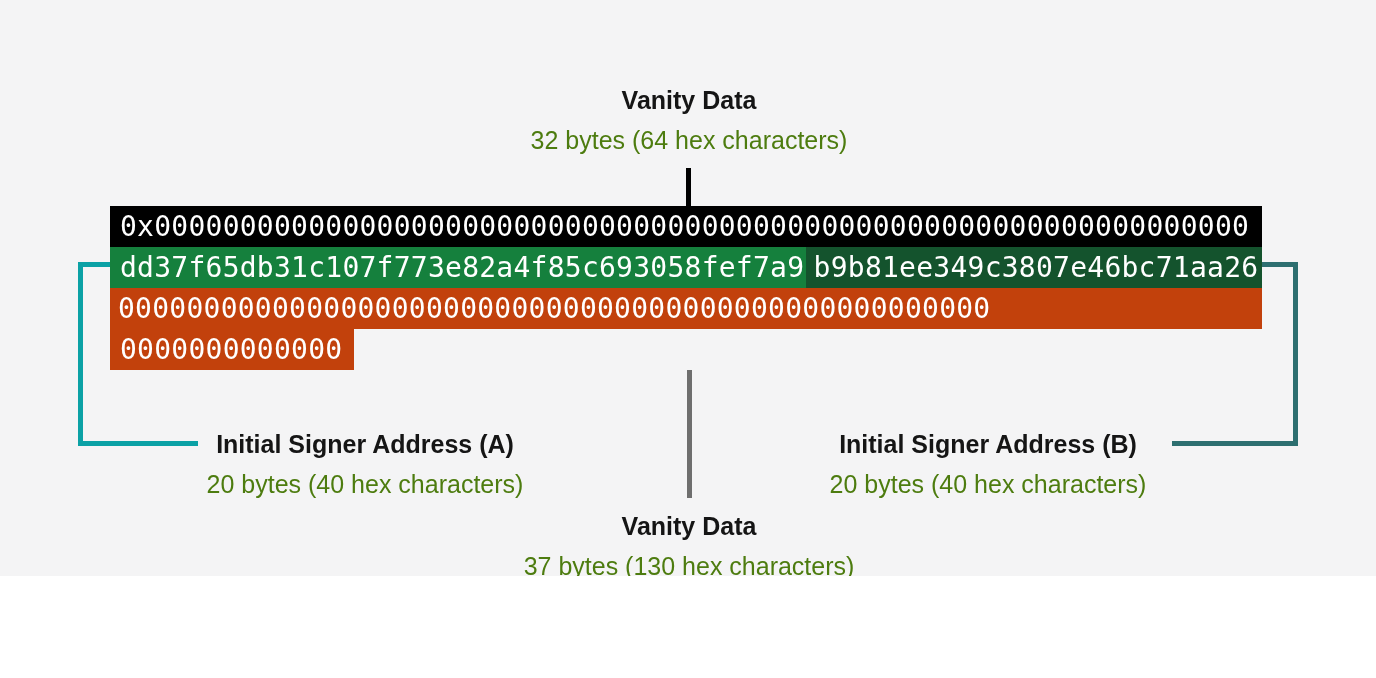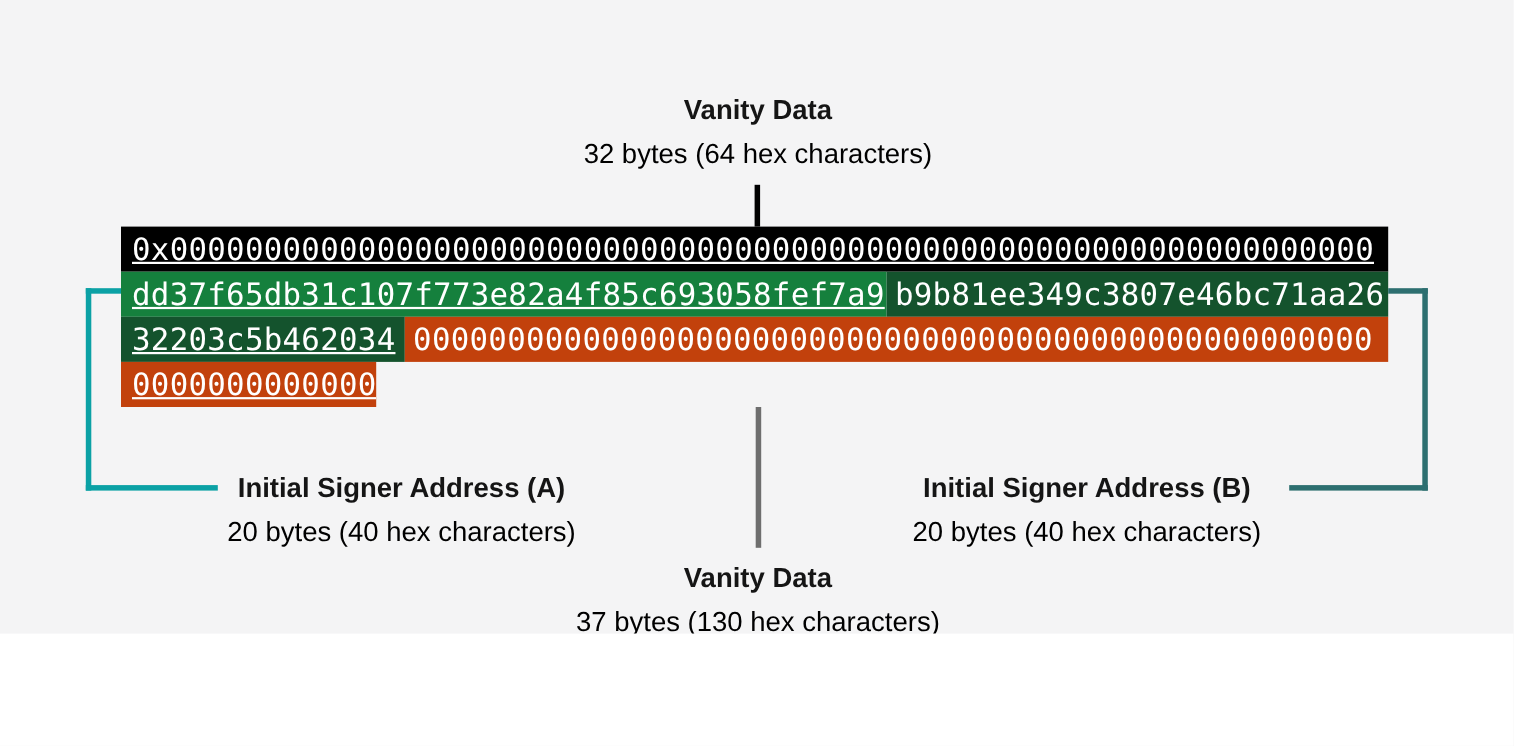--- a/index.html
+++ b/index.html
@@ -13,7 +13,7 @@
   
   .lbl{position:absolute;transform:translateX(-50%);white-space:nowrap;text-align:center;color:#151515;}
   .lbl .title{font-weight:bold;font-size:25px;line-height:30px;}
-  .lbl .sub{font-weight:400;font-size:25px;line-height:30px;margin-top:10px;color:#000000;}
+  .lbl .sub{font-weight:400;font-size:25px;line-height:30px;margin-top:10px;color:#4d7c0f;}
   
   .cline{position:absolute;}
   .c-black{background:#000000;}

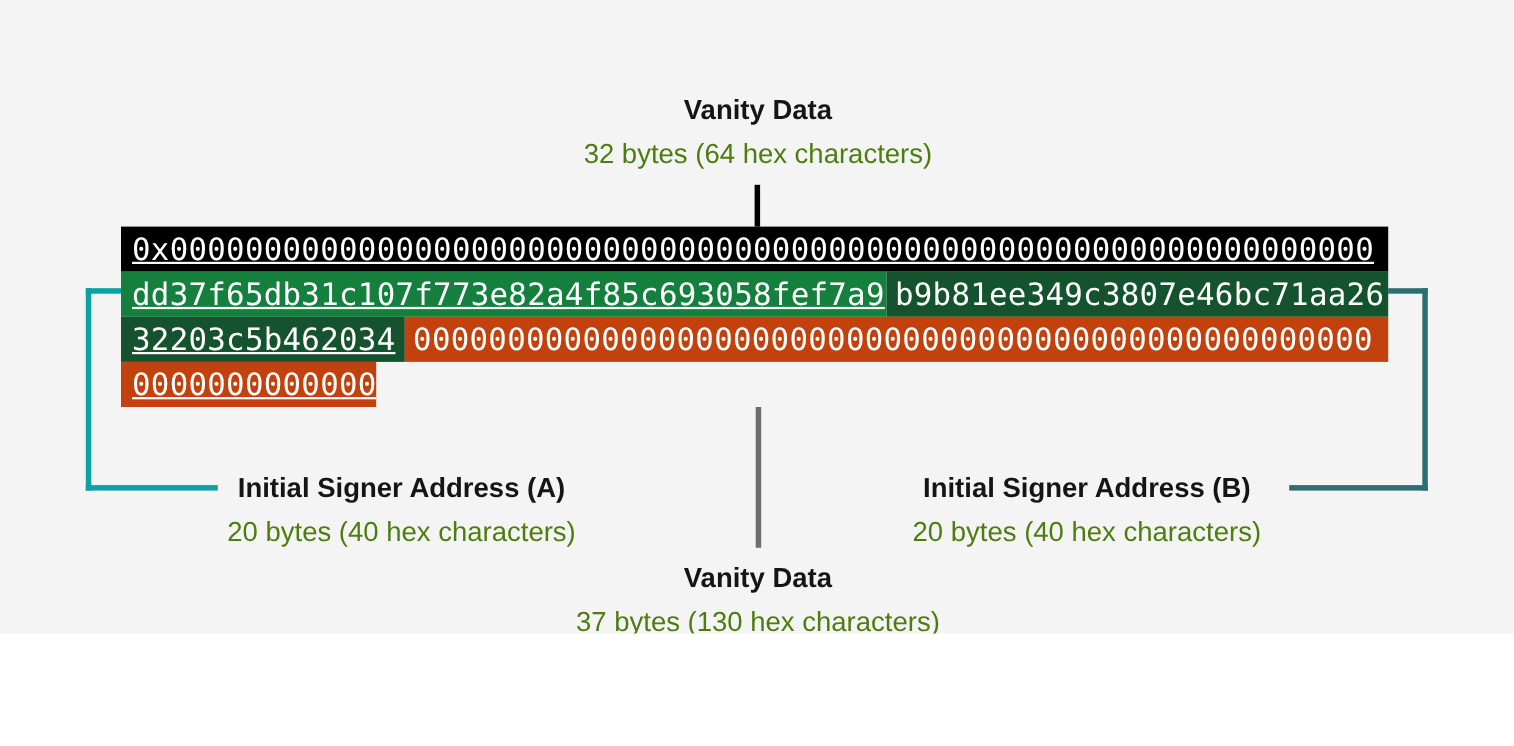--- a/index.html
+++ b/index.html
@@ -29,7 +29,7 @@
   }
   .hexrow{display:flex;height:41px;line-height:41px;}
   .seg{white-space:pre;padding:0 8px;overflow:hidden;}
-  .seg.lead{padding-left:10px;text-decoration:underline;}
+  .seg.lead{padding-left:10px;}
   .seg.fill{flex:1 1 auto;}
   .bg-black{background:#000000;}
   .bg-teal-bright{background:#15803d;}

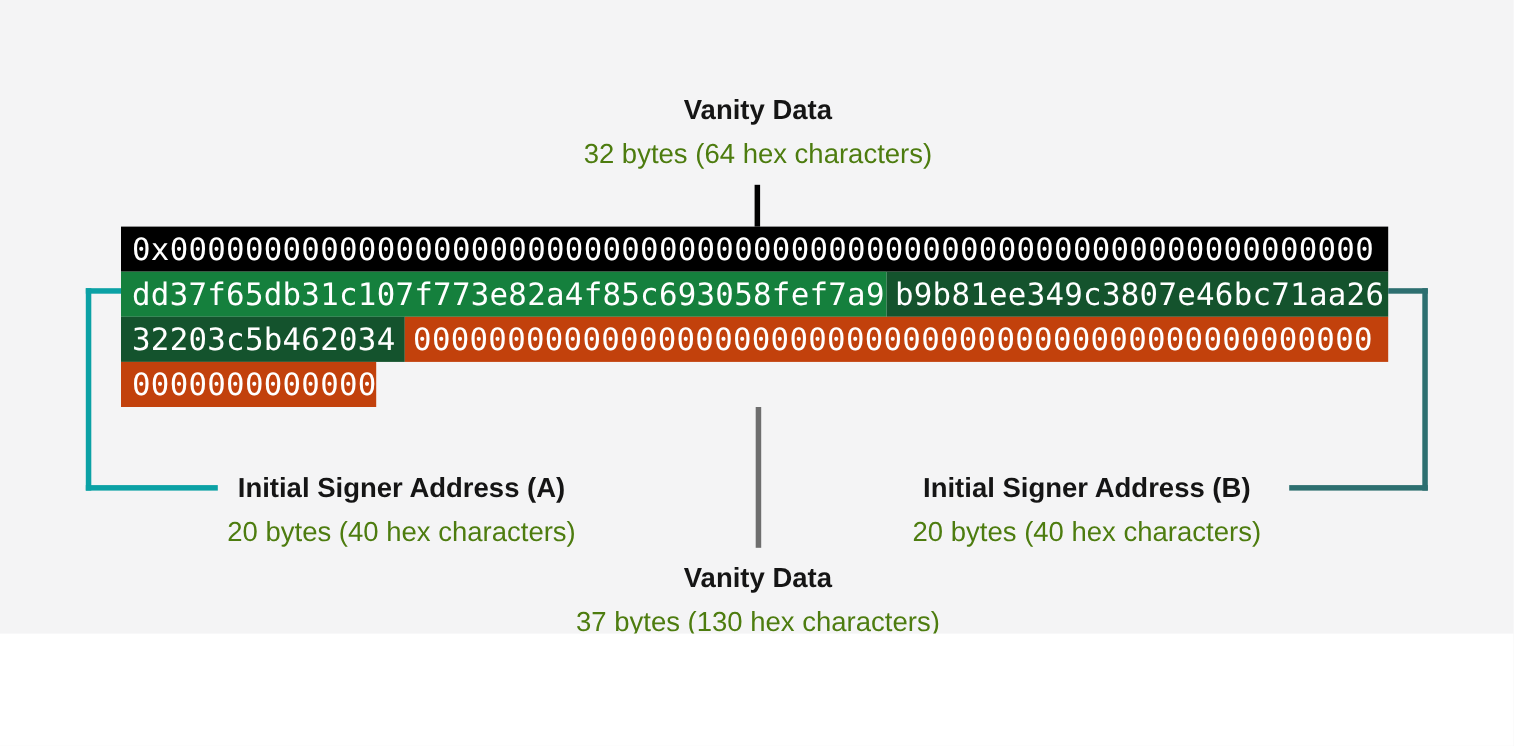--- a/index.html
+++ b/index.html
@@ -57,7 +57,6 @@
       <div class="seg fill bg-teal-dark">b9b81ee349c3807e46bc71aa26</div>
     </div>
     <div class="hexrow">
-      <div class="seg lead bg-teal-dark">32203c5b462034</div>
       <div class="seg fill bg-gray">000000000000000000000000000000000000000000000000000</div>
     </div>
     <div class="hexrow">

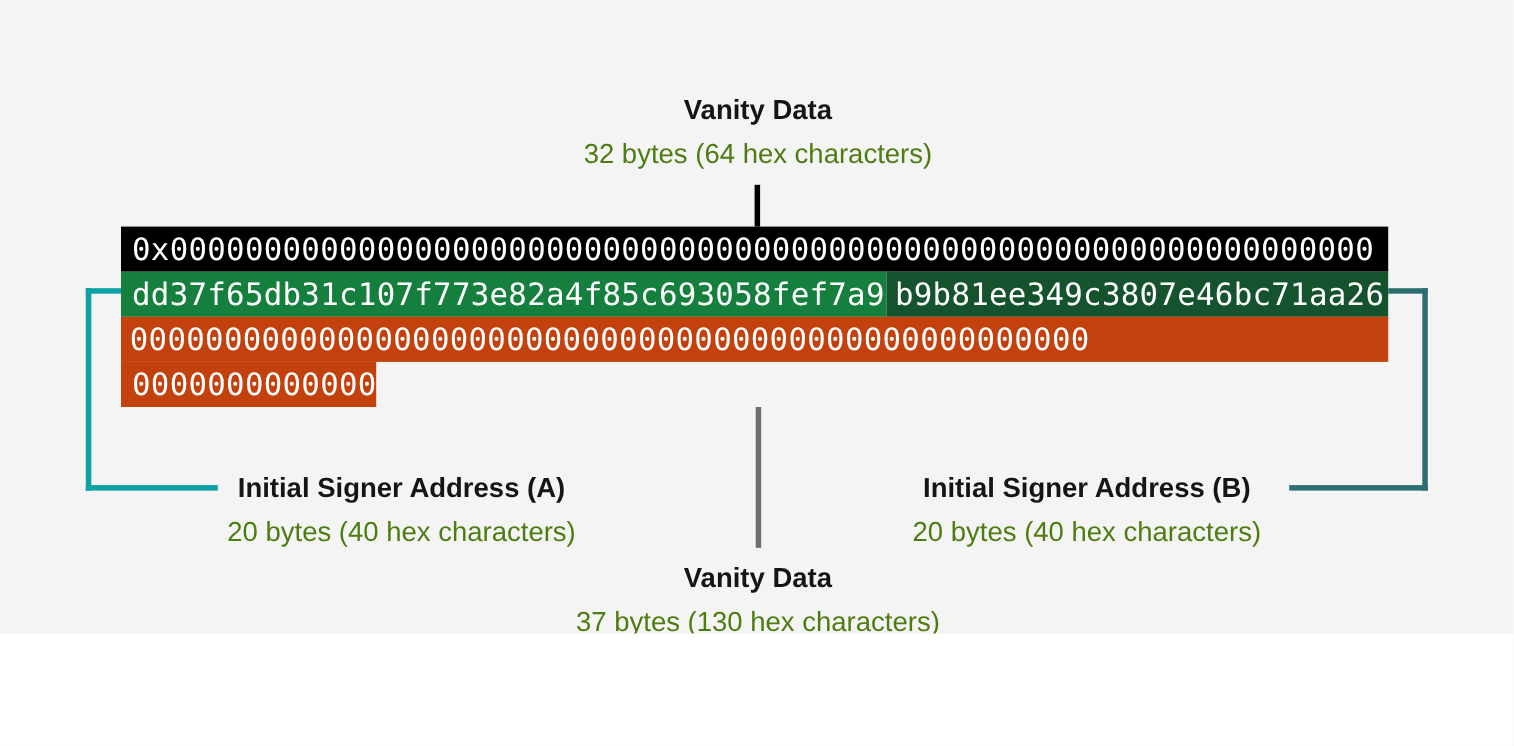--- a/index.html
+++ b/index.html
@@ -60,7 +60,7 @@
       <div class="seg fill bg-gray">000000000000000000000000000000000000000000000000000</div>
     </div>
     <div class="hexrow">
-      <div class="seg lead bg-gray" style="padding-right:0;">0000000000000</div>
+      <div class="seg lead bg-gray" style="padding-right:12px;">0000000000000</div>
     </div>
   </div>
 

